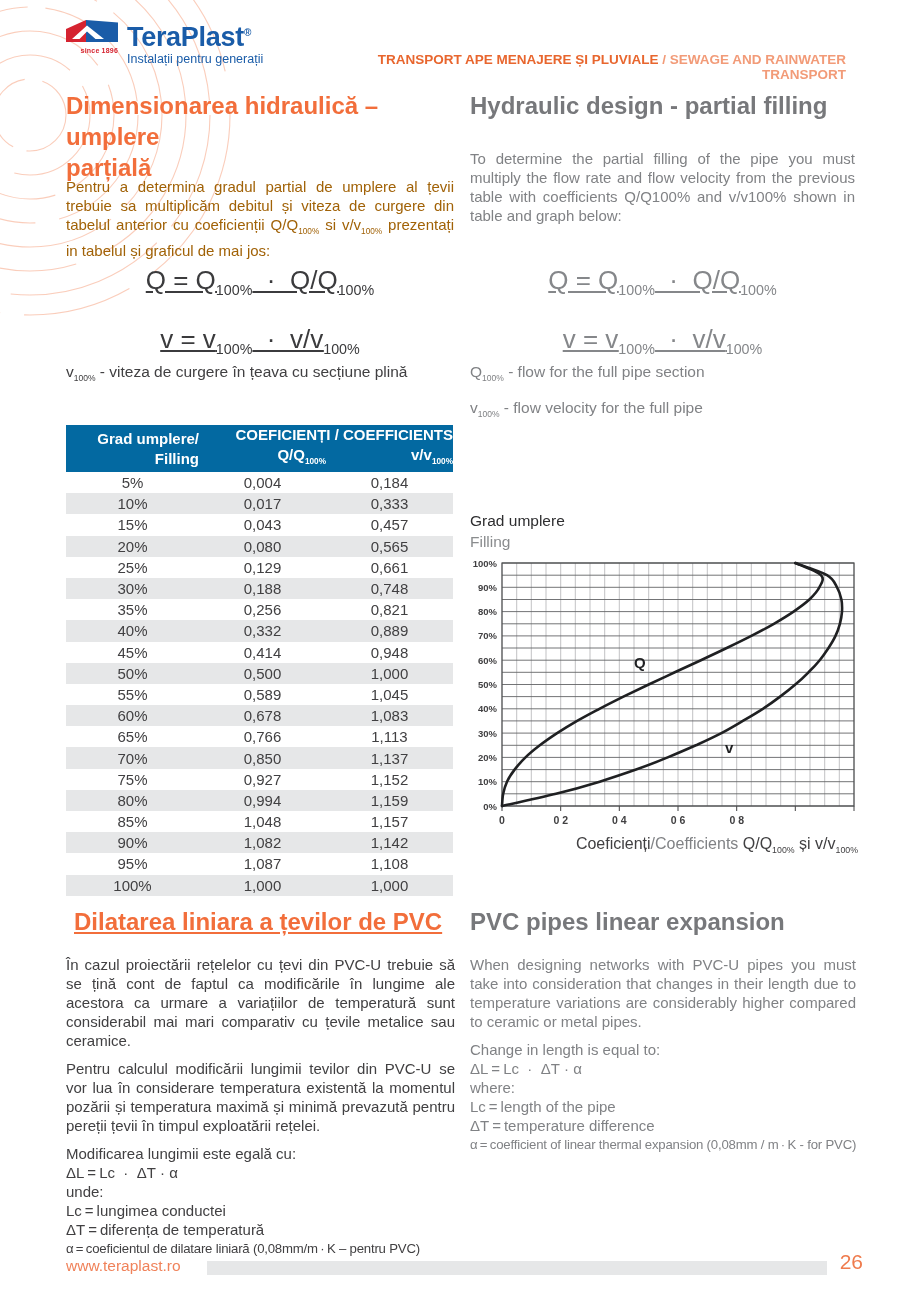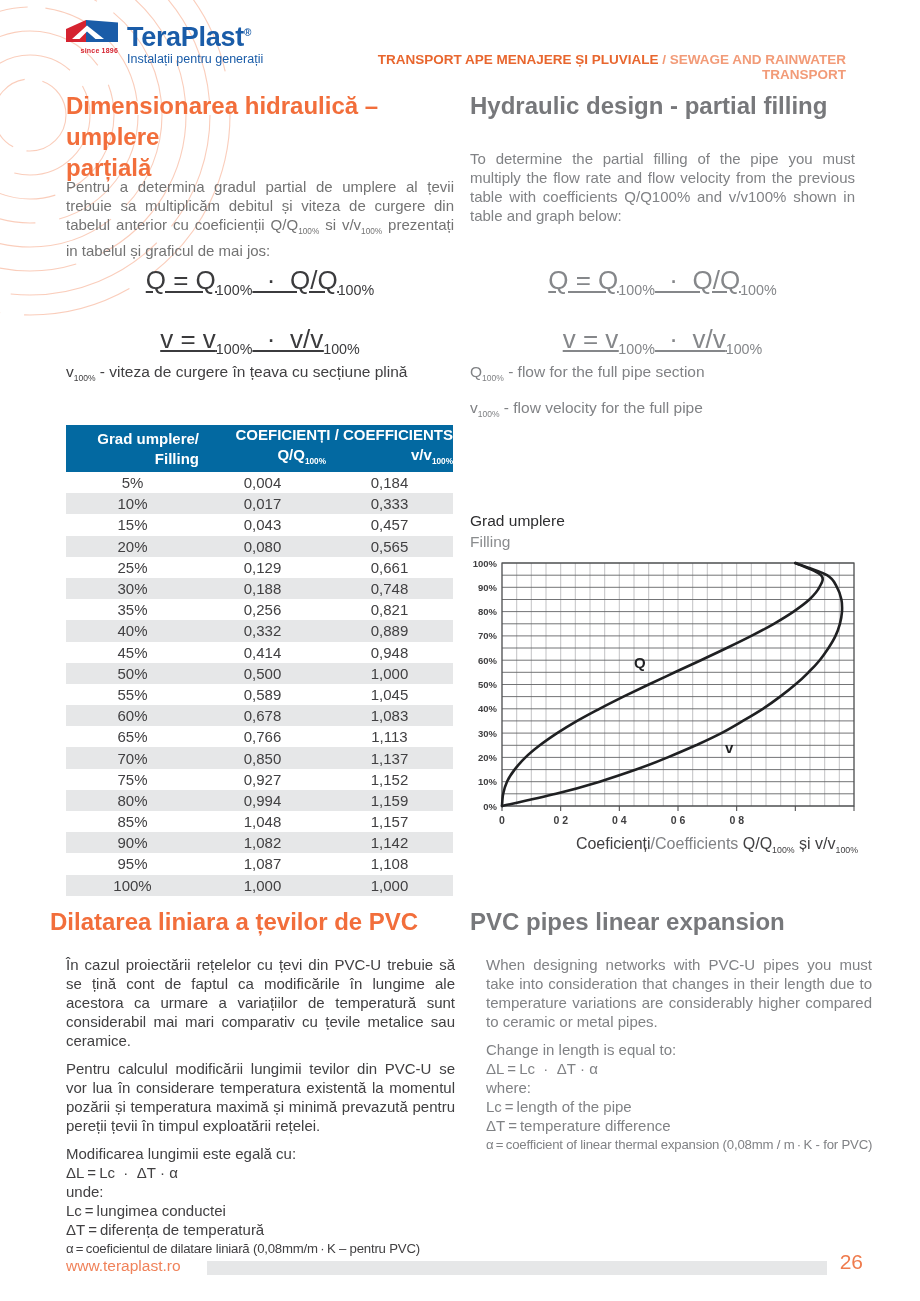--- a/index.html
+++ b/index.html
@@ -30,7 +30,7 @@
   #t1en{position:absolute;left:470px;top:90px;width:390px;}
   
   .para{font-size:15px;line-height:19px;text-align:justify;}
-  .dark{color:#737373;}
+  .dark{color:#a16207;}
   .gray{color:#808285;}
   #introRo{position:absolute;left:66px;top:177px;width:388px;}
   #introEn{position:absolute;left:470px;top:149px;width:385px;}

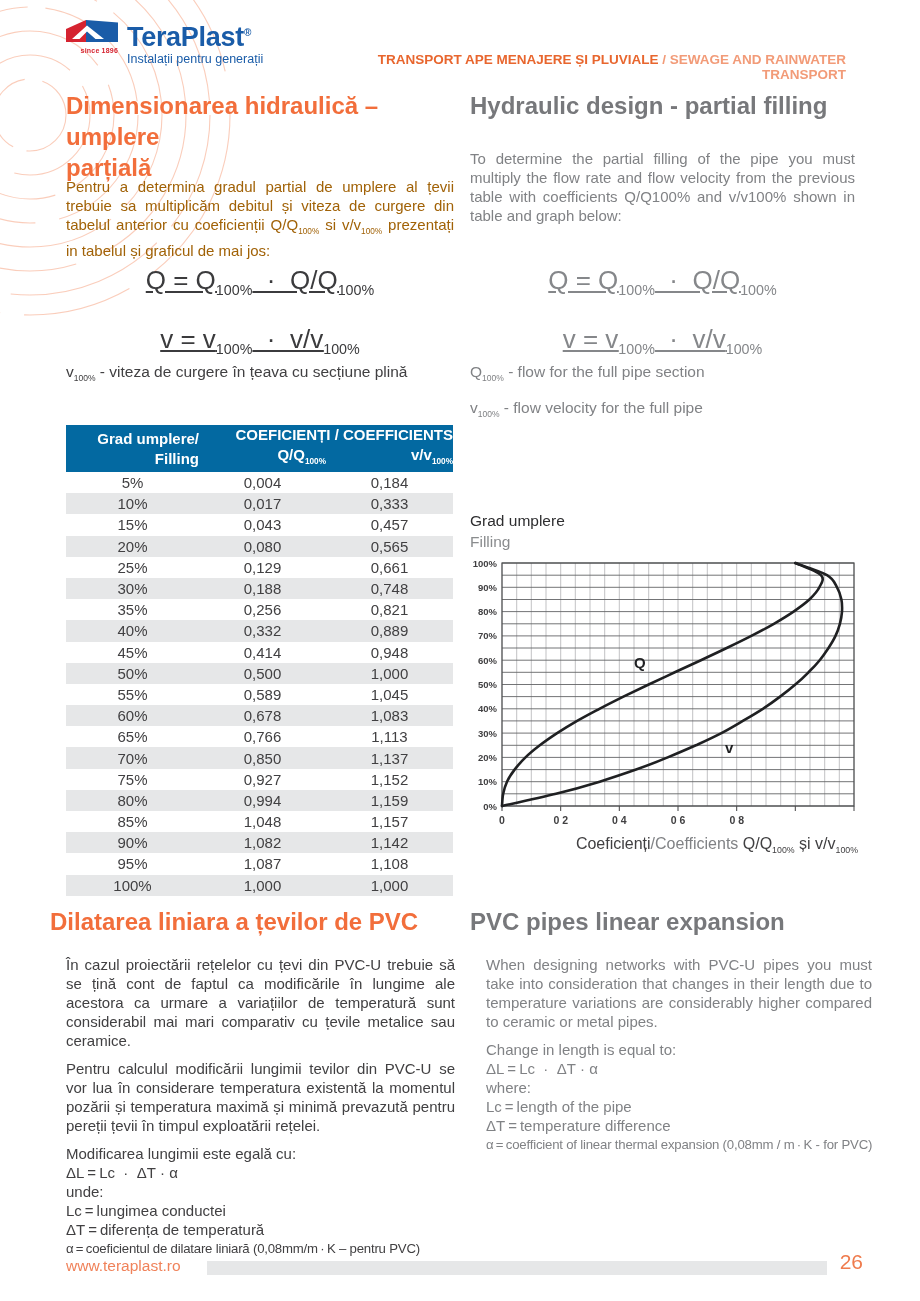--- a/index.html
+++ b/index.html
@@ -59,7 +59,7 @@
   .caption{text-align:right;font-size:16px;margin-top:4px;color:#414042;}
   .caption .gray{color:#808285;}
   
-  #t2ro{position:absolute;left:50px;top:906px;width:400px;}
+  #t2ro{position:absolute;left:74px;top:906px;width:400px;text-decoration:underline;}
   #t2en{position:absolute;left:470px;top:906px;width:390px;}
   .body2{position:absolute;top:955px;width:389px;font-size:15px;line-height:19px;}
   #b2ro{left:66px;color:#414042;}

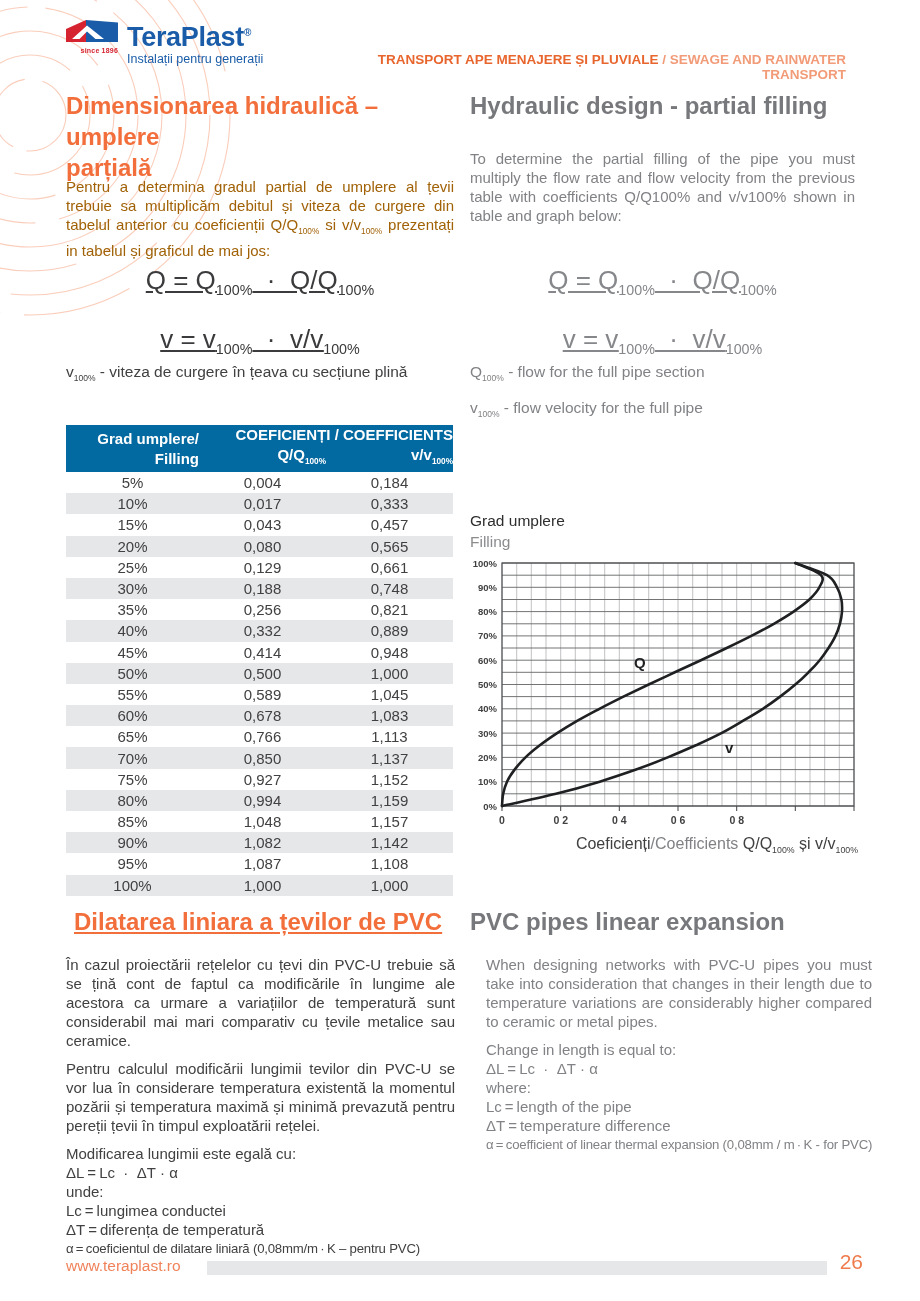--- a/index.html
+++ b/index.html
@@ -63,7 +63,7 @@
   #t2en{position:absolute;left:470px;top:906px;width:390px;}
   .body2{position:absolute;top:955px;width:389px;font-size:15px;line-height:19px;}
   #b2ro{left:66px;color:#414042;}
-  #b2en{left:486px;color:#808285;width:386px;}
+  #b2en{left:470px;color:#808285;width:386px;}
   .body2 p{margin:0 0 9px 0;text-align:justify;}
   .lines div{line-height:19px;}
   .fit{font-size:13.2px;letter-spacing:-.2px;white-space:nowrap;}

